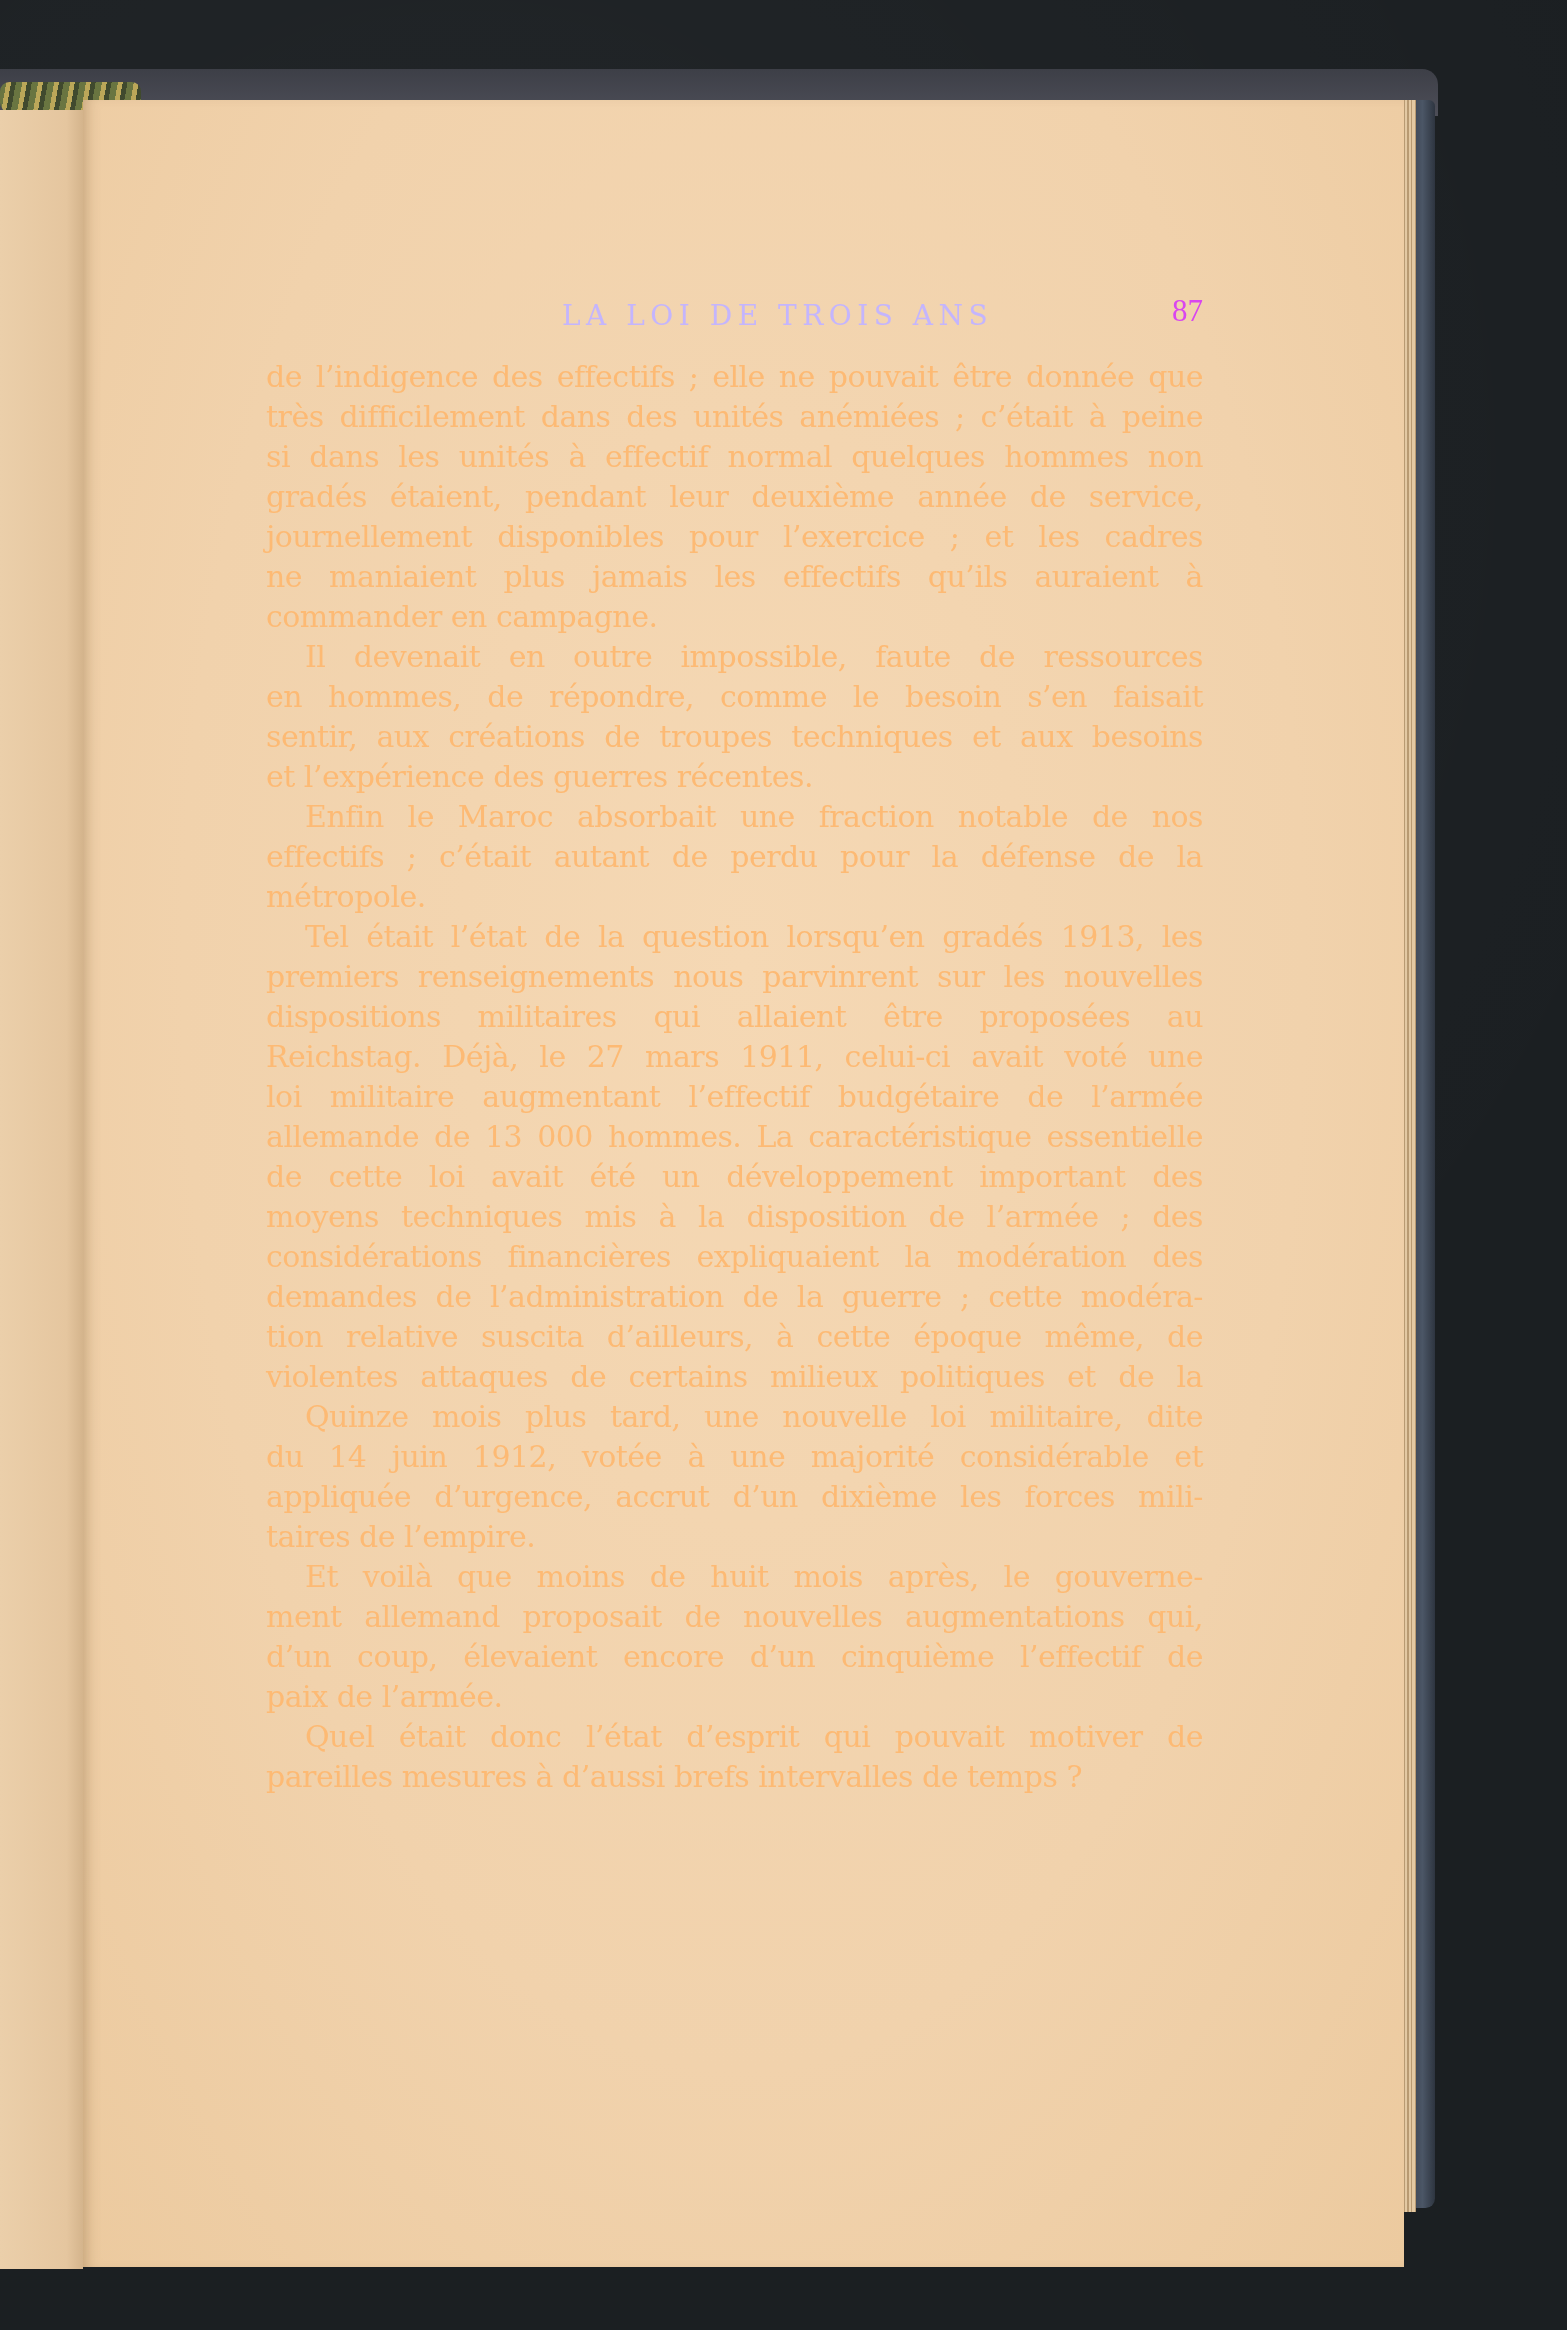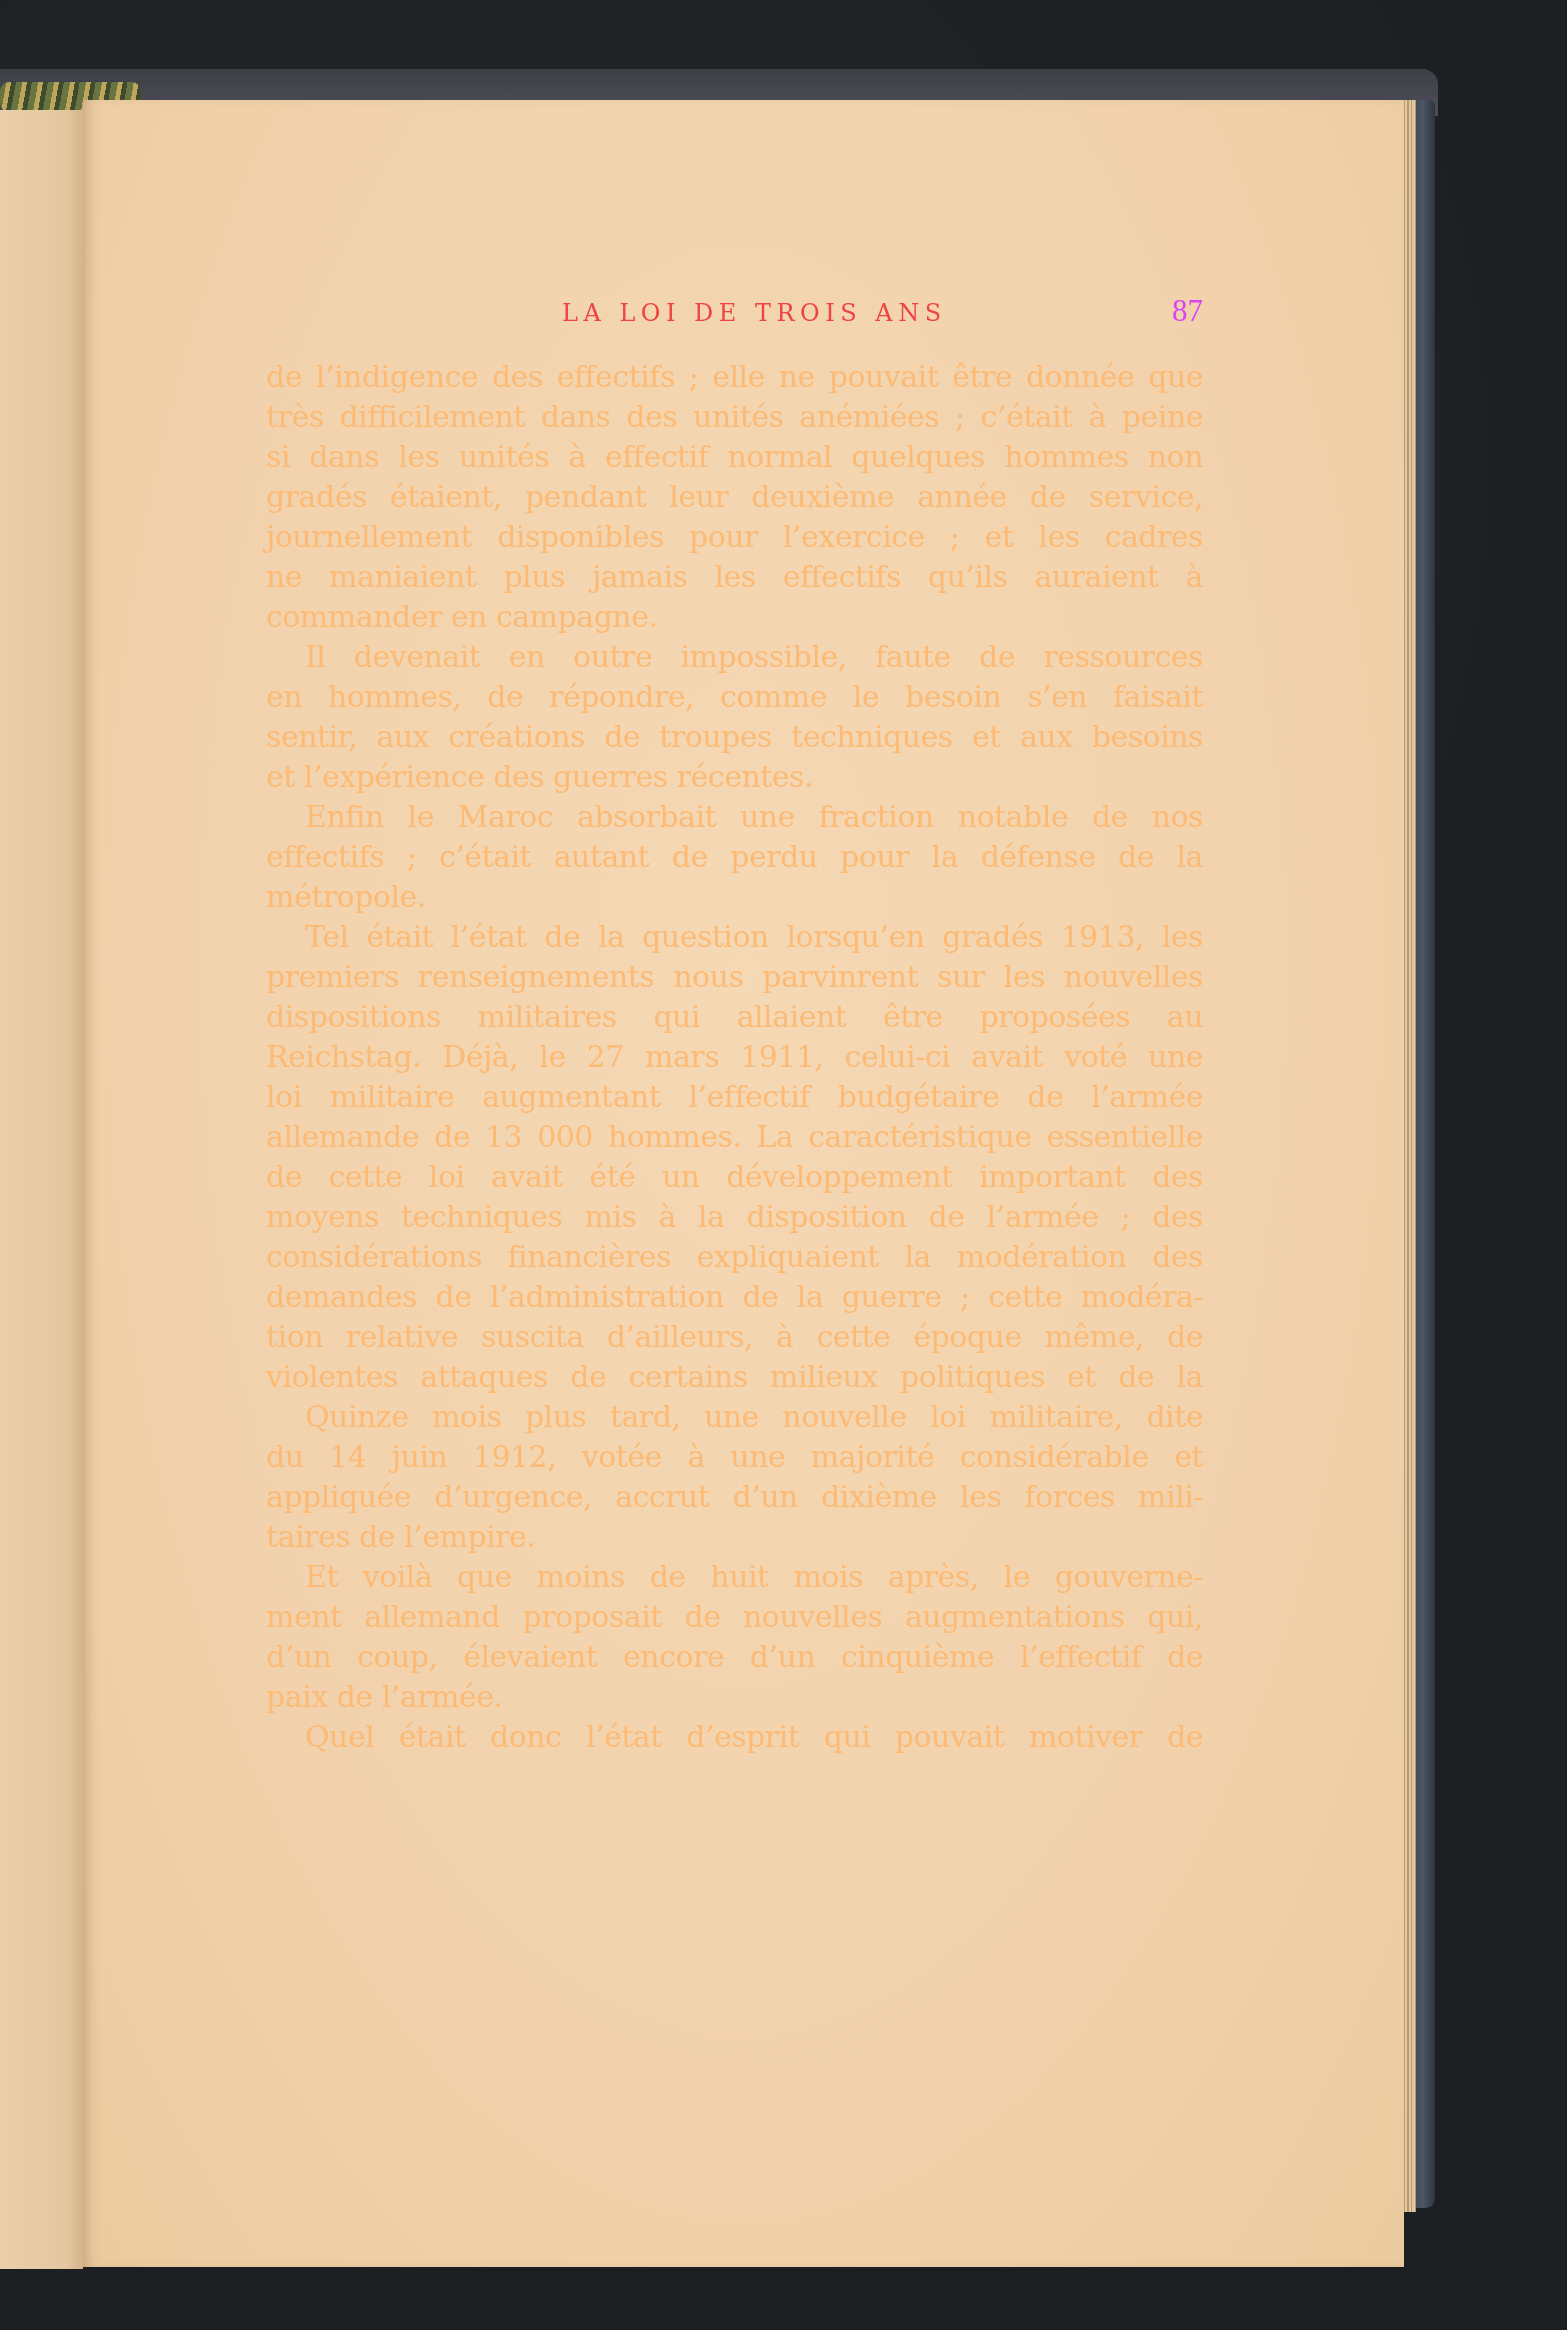--- a/index.html
+++ b/index.html
@@ -52,7 +52,7 @@
   }
   .running-title {
     position: absolute; left: 296px; top: 0;
-    font-size: 24px; letter-spacing: 5.5px; color: #ef4444;
+    font-size: 28px; letter-spacing: 5.5px; color: #c4b5fd;
     font-family: "DejaVu Serif", serif;
   }
   .page-number {

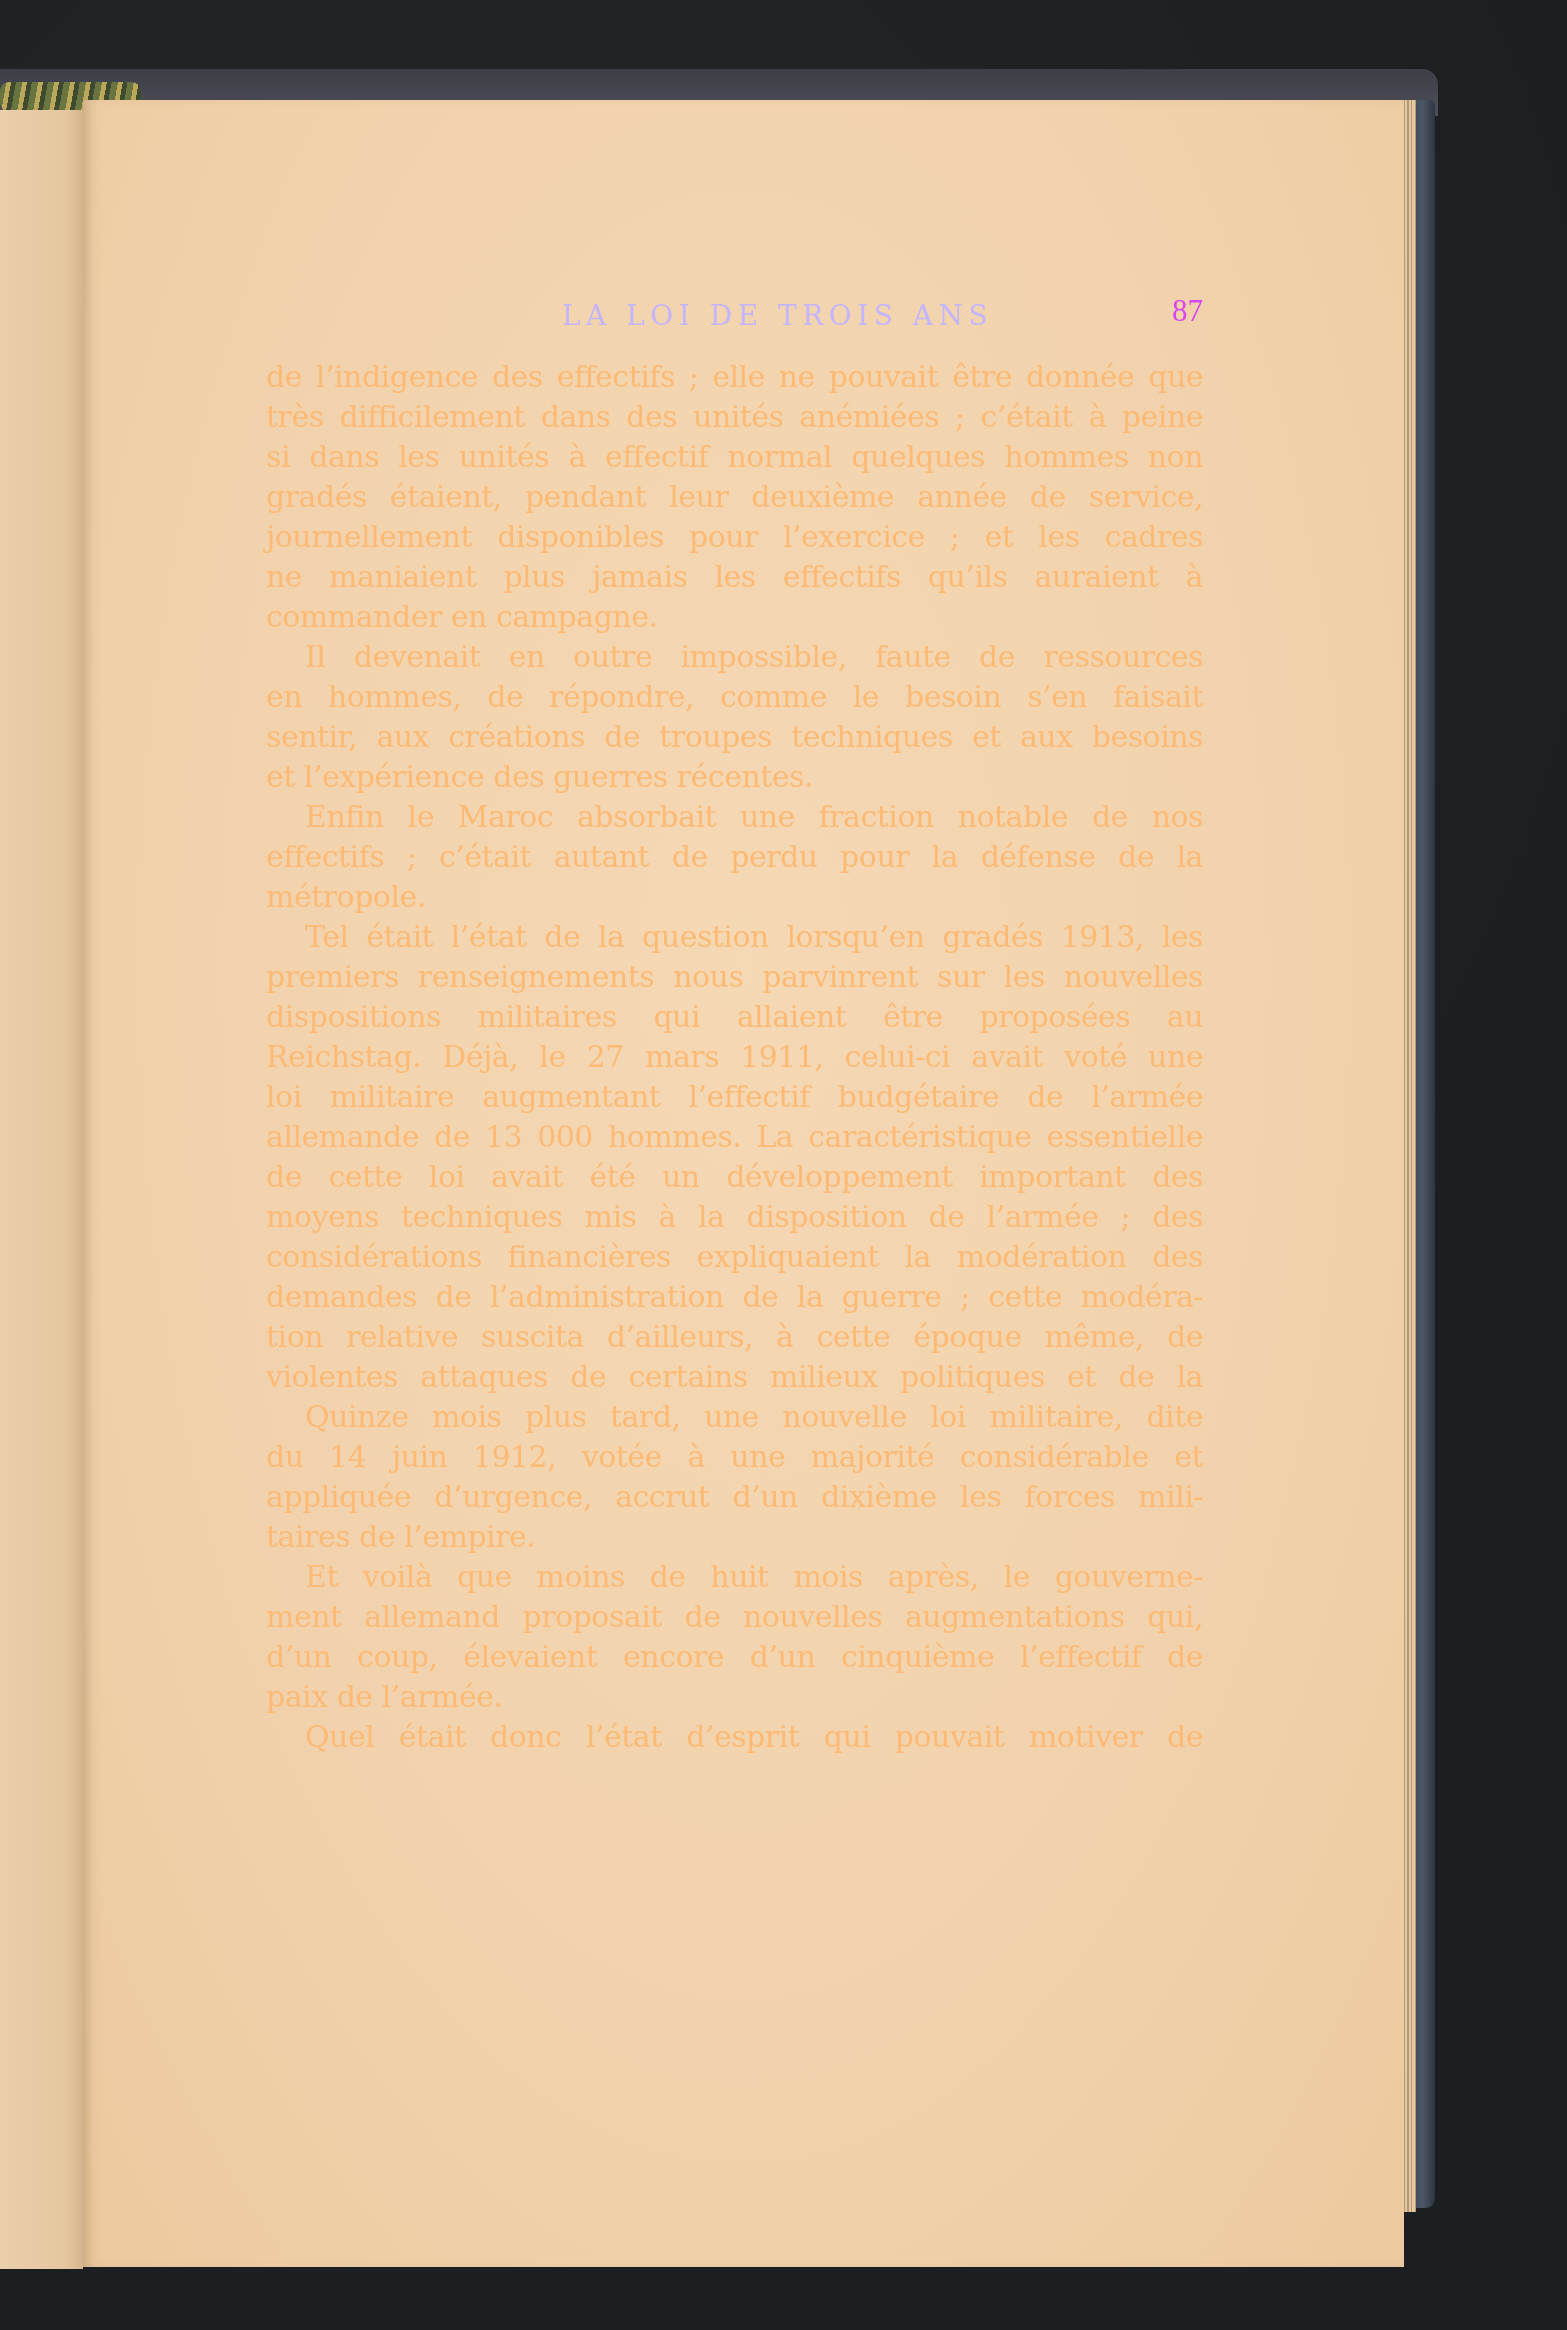--- a/index.html
+++ b/index.html
@@ -137,6 +137,7 @@
     </div>
     <div class="para">
       <span class="line first-line">Quel était donc l’état d’esprit qui pouvait motiver de</span>
+      <span class="line last">pareilles mesures à d’aussi brefs intervalles de temps ?</span>
     </div>
   </div>
 

